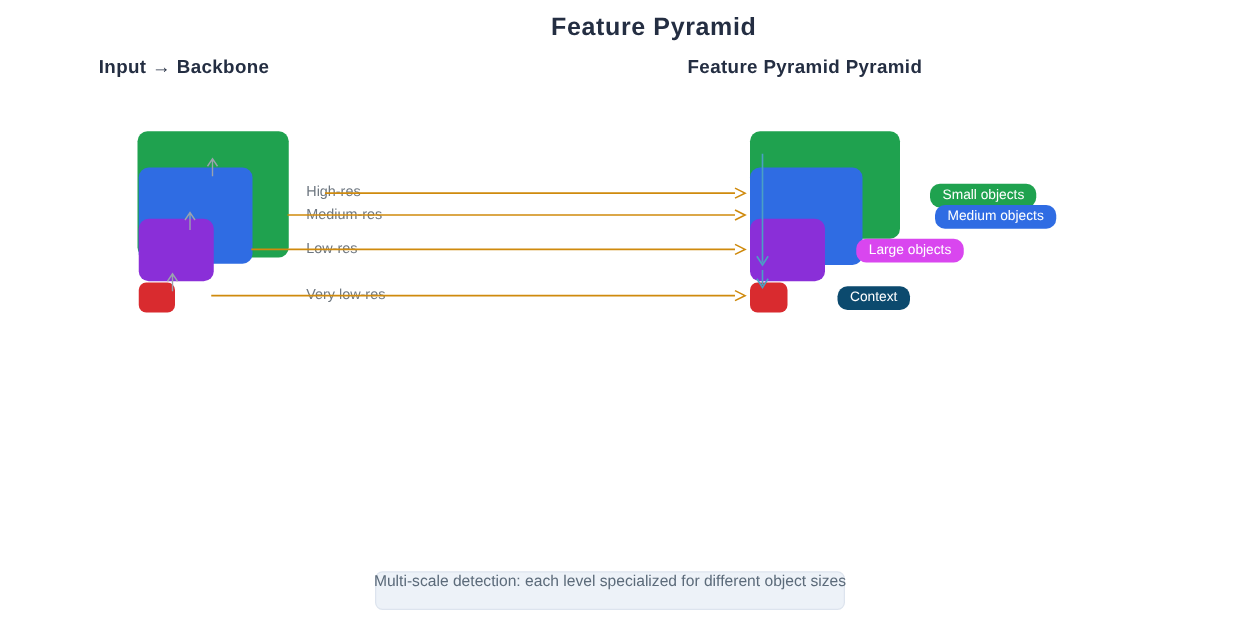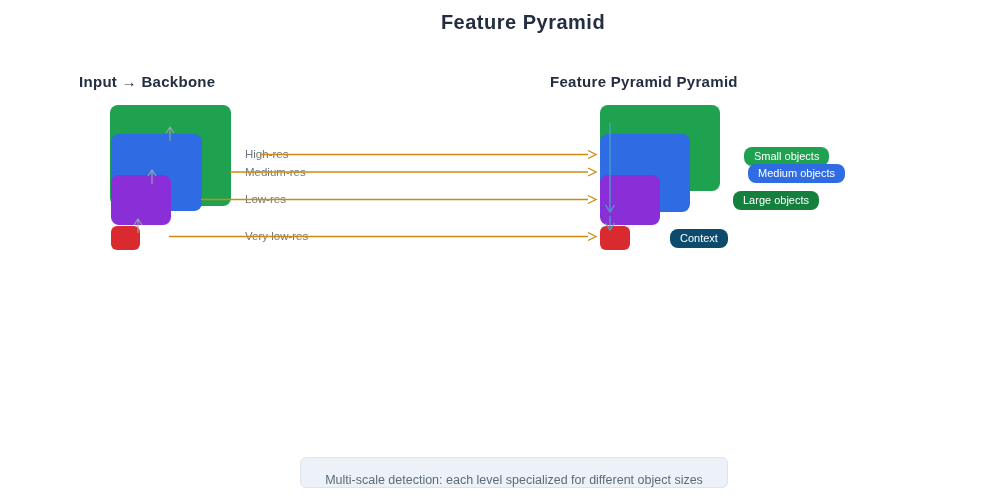--- a/index.html
+++ b/index.html
@@ -13,7 +13,7 @@
     font-size:20px;font-weight:bold;color:#242e42;letter-spacing:.5px;
   }
   .heading{
-    position:absolute;top:45px;font-size:15px;font-weight:bold;color:#242e42;letter-spacing:.3px;margin-top:28px;
+    position:absolute;top:45px;font-size:15px;font-weight:bold;color:#242e42;letter-spacing:.3px;
   }
   #heading-left{left:79px;}
   #heading-right{left:550px;}

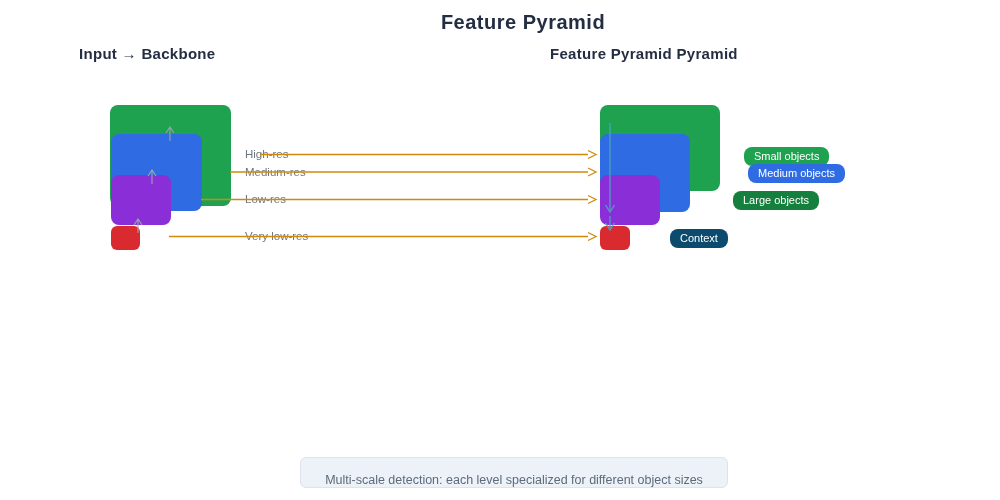--- a/index.html
+++ b/index.html
@@ -105,7 +105,7 @@
 
   <div id="badge-high" class="badge" style="background: rgb(31, 162, 79);">Small objects</div>
   <div id="badge-medium" class="badge" style="background: rgb(47, 108, 227); margin-left: 38px;">Medium objects</div>
-  <div id="badge-low" class="badge" style="background: #15803d; margin-left: 48px;">Large objects</div>
+  <div id="badge-low" class="badge" style="background: #d946ef;">Large objects</div>
   <div id="badge-verylow" class="badge" style="background: #0c4a6e;">Context</div>
 
   <div id="caption-box">

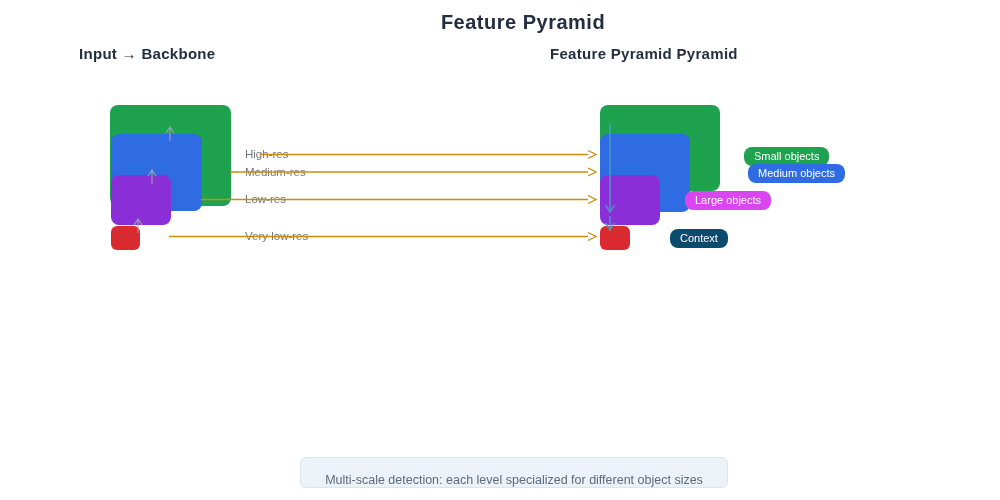--- a/index.html
+++ b/index.html
@@ -50,10 +50,10 @@
   #badge-verylow{left:670px;top:229px;}
 
   #caption-box{
-    position:absolute;left:300px;top:457px;width:428px;height:31px;
+    position:absolute;left:300px;top:457px;width:376px;height:31px;
     background:#edf2f8;border:1px solid #dde4ee;border-radius:6px;
     box-sizing:border-box;z-index:2;
-    display:flex;align-items:flex-end;justify-content:center;
+    display:flex;align-items:flex-start;justify-content:center;
   }
   #caption-text{font-size:12.5px;color:#5c6b7a;white-space:nowrap;}
 </style>

